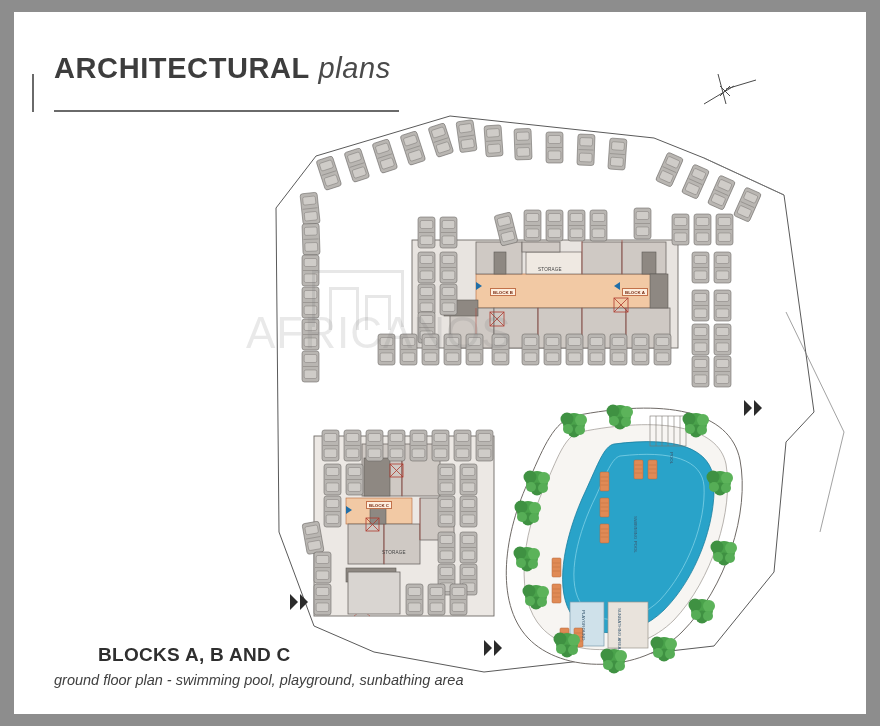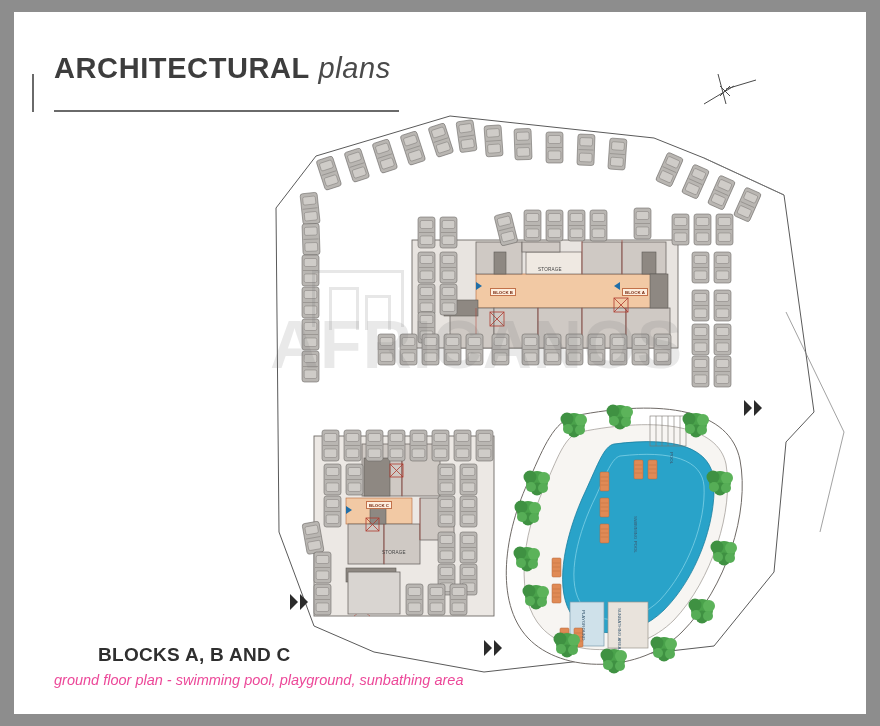--- a/index.html
+++ b/index.html
@@ -95,13 +95,12 @@
     z-index: 40;
   }
   #watermark .wm-line1 {
-    font-size: 68px;
-    font-weight: bold;
+    font-size: 44px;
+    font-weight: normal;
     color: rgba(120,120,120,0.16);
     letter-spacing: 1px;
     line-height: 0.95;
     white-space: nowrap;
-    margin-left: 24px;
   }
   #watermark .wm-line2 {
     font-size: 46px;

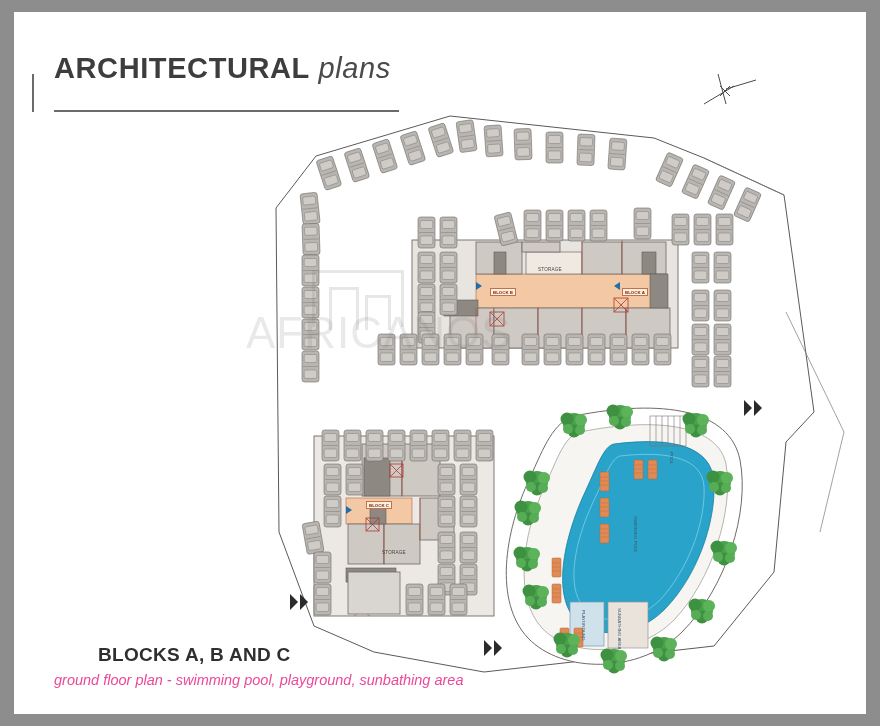--- a/index.html
+++ b/index.html
@@ -83,7 +83,7 @@
     margin-top: 6px;
     font-size: 14.5px;
     font-style: italic;
-    color: #ec4899;
+    color: #404040;
   }
   
   #watermark {

